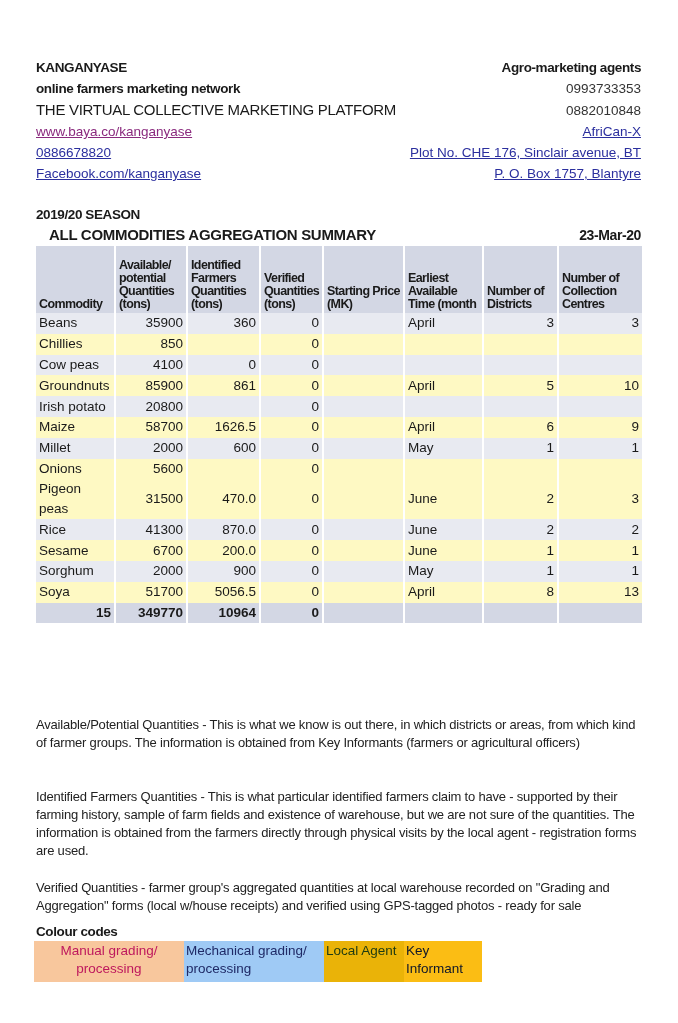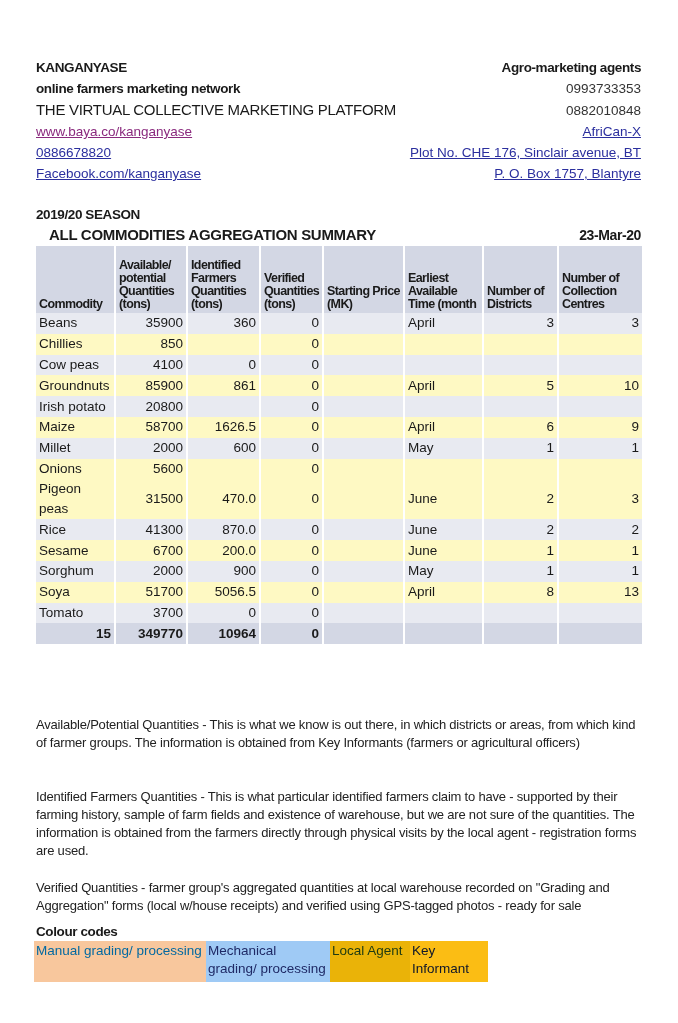--- a/index.html
+++ b/index.html
@@ -206,16 +206,6 @@
         <td class="num">8</td>
         <td class="num">13</td>
       </tr>
-      <tr class="odd">
-        <td class="txt">Tomato</td>
-        <td class="num">3700</td>
-        <td class="num">0</td>
-        <td class="num">0</td>
-        <td class="txt"></td>
-        <td class="txt"></td>
-        <td class="num"></td>
-        <td class="num"></td>
-      </tr>
       <tr class="total">
         <td class="num">15</td>
         <td class="num">349770</td>

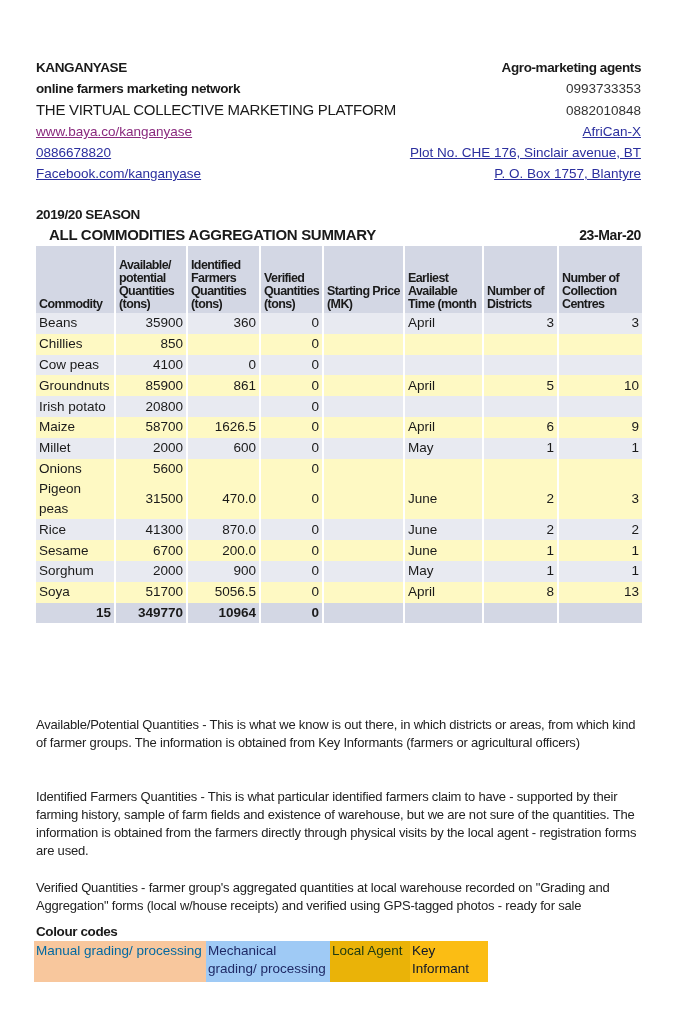--- a/index.html
+++ b/index.html
@@ -225,7 +225,7 @@
 
 <div class="abs bold" style="left:36px; top:924px; font-size:13.5px;">Colour codes</div>
 <div class="legend" id="legend">
-    <div style="width: 172px; background: rgb(248, 199, 157); color: #0369a1;">Manual grading/ processing</div>
+    <div style="width: 150px; background: rgb(248, 199, 157); color: #be185d; text-align: center;">Manual grading/ processing</div>
     <div style="width: 124px; background: rgb(159, 202, 245); color: rgb(31, 42, 102);">Mechanical grading/ processing</div>
     <div style="width: 80px; background: #eab308; color: rgb(29, 58, 18);">Local Agent</div>
     <div style="width: 78px; background: rgb(251, 189, 20); color: #0f172a;">Key Informant</div>

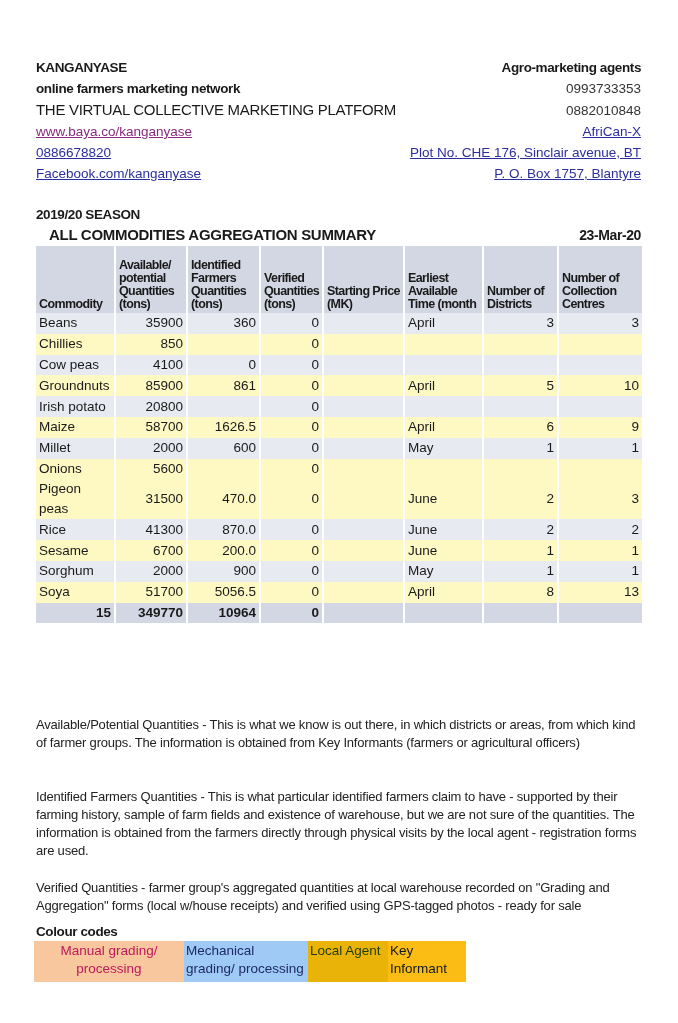--- a/index.html
+++ b/index.html
@@ -226,7 +226,7 @@
 <div class="abs bold" style="left:36px; top:924px; font-size:13.5px;">Colour codes</div>
 <div class="legend" id="legend">
     <div style="width: 150px; background: rgb(248, 199, 157); color: #be185d; text-align: center;">Manual grading/ processing</div>
-    <div style="width: 124px; background: rgb(159, 202, 245); color: rgb(31, 42, 102);">Mechanical grading/ processing</div>
+    <div style="width: 140px; background: rgb(159, 202, 245); color: rgb(31, 42, 102);">Mechanical grading/ processing</div>
     <div style="width: 80px; background: #eab308; color: rgb(29, 58, 18);">Local Agent</div>
     <div style="width: 78px; background: rgb(251, 189, 20); color: #0f172a;">Key Informant</div>
   </div>

